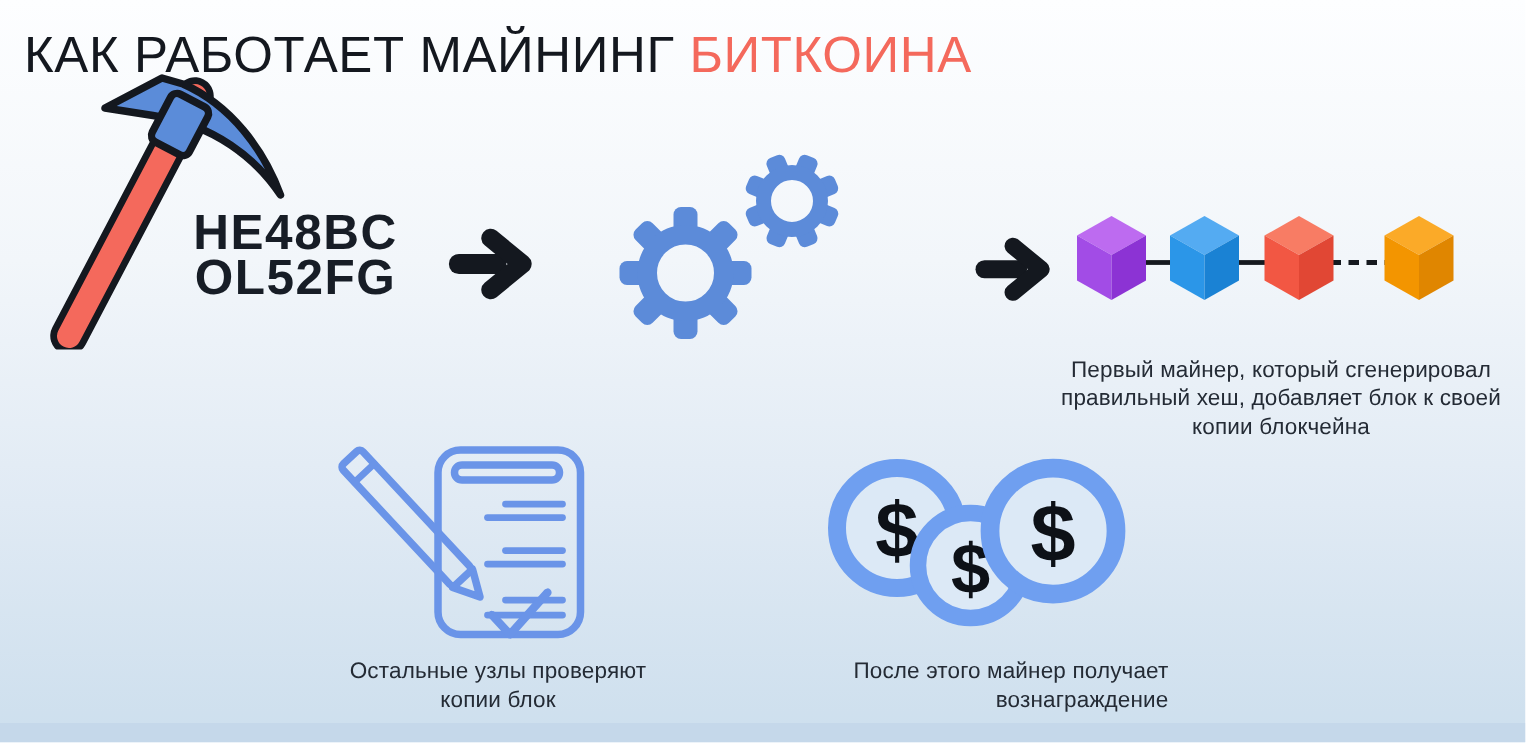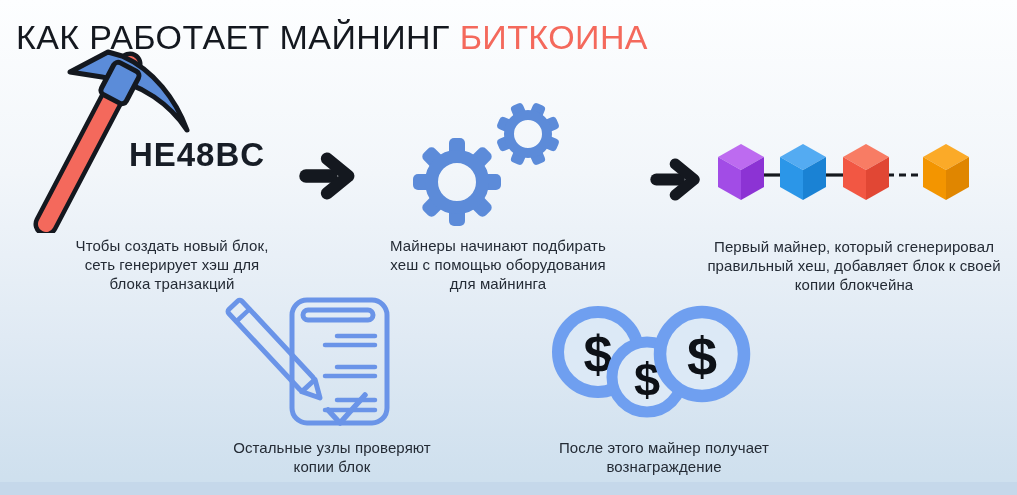--- a/index.html
+++ b/index.html
@@ -52,6 +52,7 @@
   </svg>
   <div class="hash">
     <div>HE48BC</div>
+    <div>OL52FG</div>
   </div>
   <p class="caption cap-hash">Чтобы создать новый блок,
 сеть генерирует хэш для

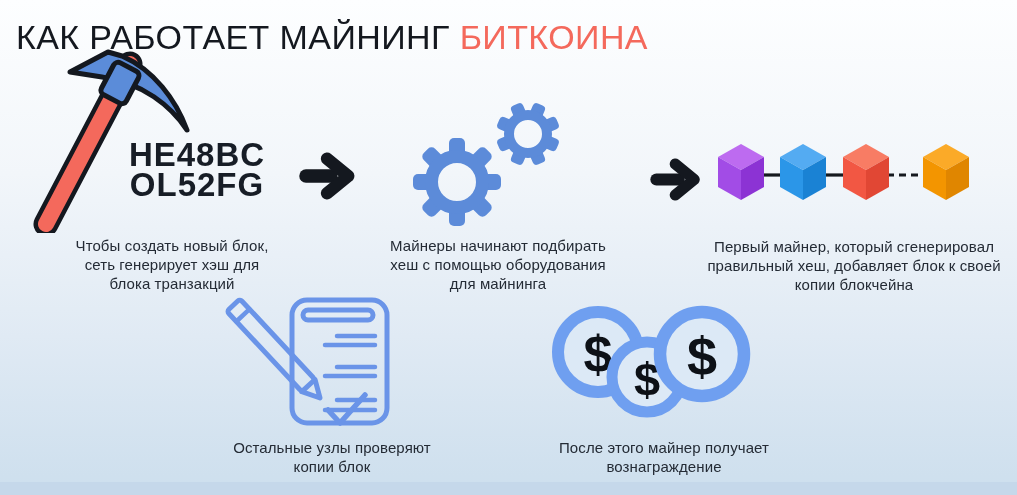--- a/index.html
+++ b/index.html
@@ -54,9 +54,6 @@
     <div>HE48BC</div>
     <div>OL52FG</div>
   </div>
-  <p class="caption cap-hash">Чтобы создать новый блок,
-сеть генерирует хэш для
-блока транзакций</p>
 
   <svg class="icon arrow-1" viewBox="0 0 64 50" aria-hidden="true">
     <path d="M8,25 H34" stroke="#14181f" stroke-width="14" stroke-linecap="round" fill="none"></path>

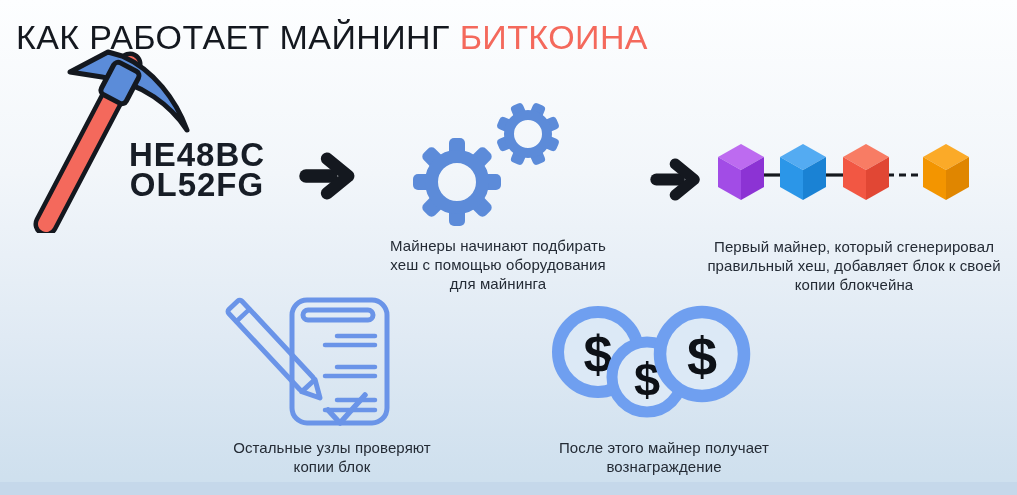--- a/index.html
+++ b/index.html
@@ -84,9 +84,6 @@
     </g>
     <circle cx="116" cy="42" r="19" fill="none" stroke="#5c8bd9" stroke-width="10"></circle>
   </svg>
-  <p class="caption cap-mining">Майнеры начинают подбирать
-хеш с помощью оборудования
-для майнинга</p>
 
   <svg class="icon arrow-2" viewBox="0 0 64 50" aria-hidden="true">
     <path d="M8,25 H34" stroke="#14181f" stroke-width="14" stroke-linecap="round" fill="none"></path>

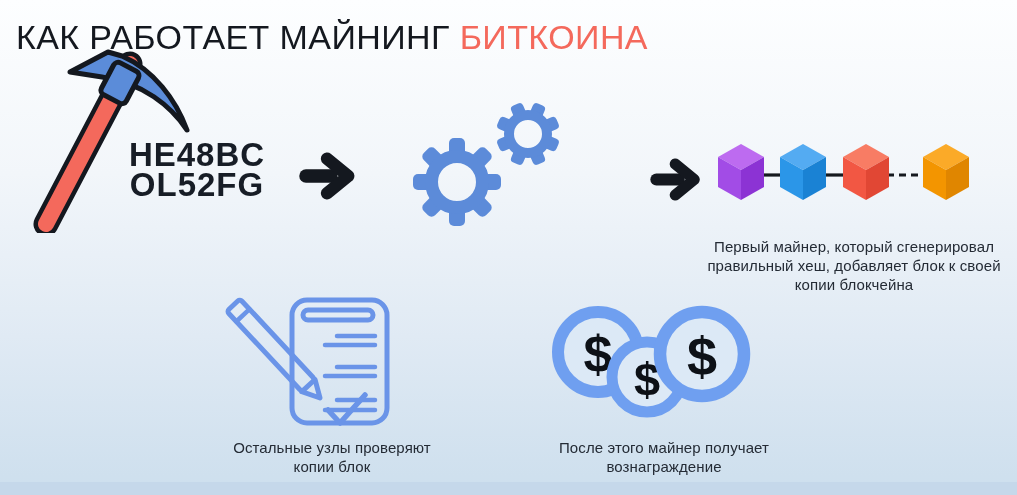--- a/index.html
+++ b/index.html
@@ -26,7 +26,7 @@
   .cap-mining{left:372px;top:236px;width:252px;}
   .cap-chain{left:688px;top:237px;width:332px;}
   .cap-validate{left:207px;top:438px;width:250px;}
-  .cap-reward{left:538px;top:438px;width:252px;}
+  .cap-reward{left:527px;top:438px;width:252px;text-align:right;}
   svg.icon{position:absolute;display:block;}
   .pickaxe{left:30px;top:46px;width:165px;height:187px;}
   .arrow-1{left:298px;top:152px;width:62px;height:48px;}

